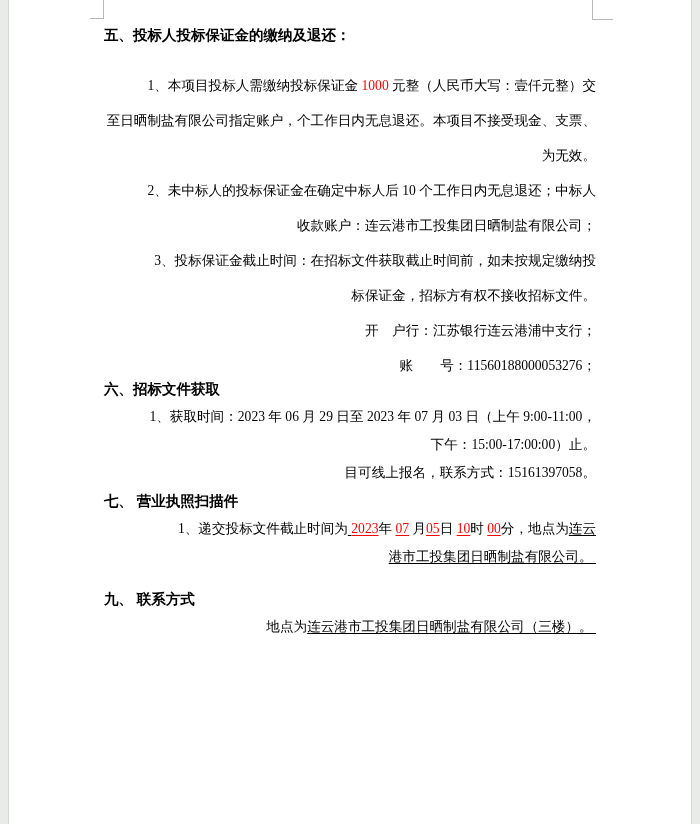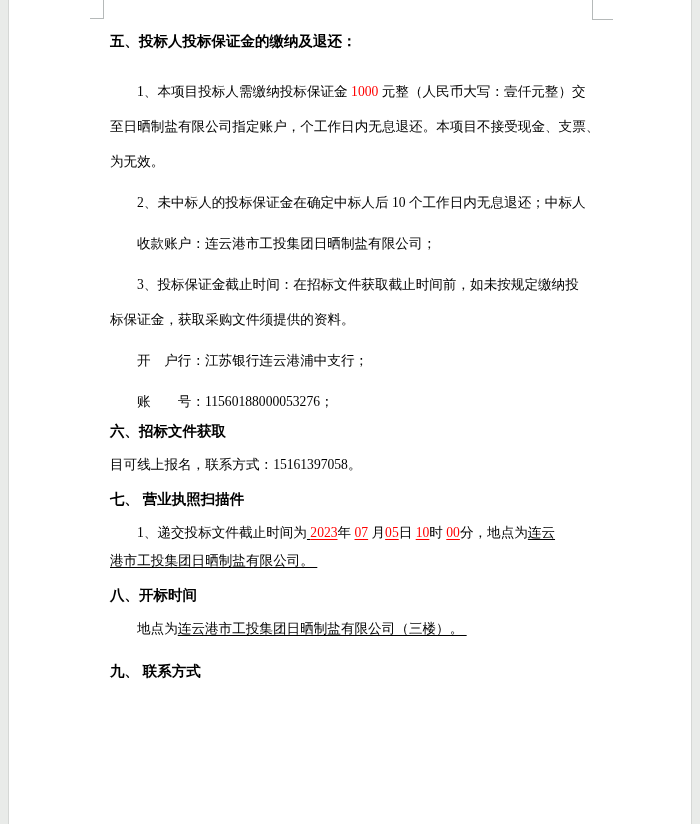--- a/index.html
+++ b/index.html
@@ -14,7 +14,7 @@
   .mark-right-v{left:592px;top:0;width:1px;height:19px;}
   .mark-right-h{left:592px;top:19px;width:21px;height:1px;}
   .content{position:absolute;left:104px;top:18px;width:492px;}
-  .para{margin:6px;}
+  .para{margin:0;}
   .para.body{font-size:13.6px;}
   .para.heading{font-size:14.5px;font-weight:bold;}
   .para.loose .line{line-height:35px;}

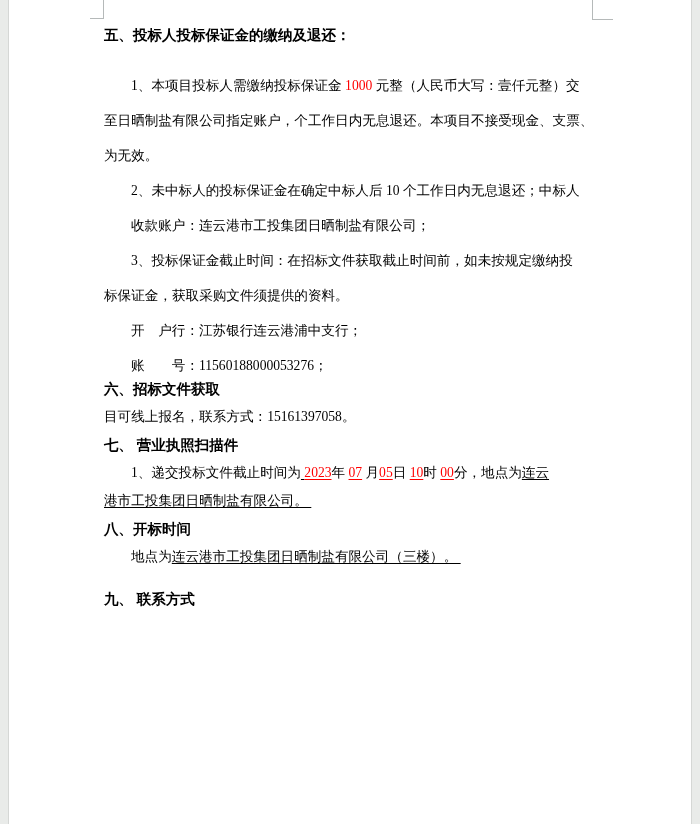--- a/index.html
+++ b/index.html
@@ -15,7 +15,7 @@
   .mark-right-h{left:592px;top:19px;width:21px;height:1px;}
   .content{position:absolute;left:104px;top:18px;width:492px;}
   .para{margin:0;}
-  .para.body{font-size:13.6px;}
+  .para.body{font-size:13.6px;text-align:right;}
   .para.heading{font-size:14.5px;font-weight:bold;}
   .para.loose .line{line-height:35px;}
   .para.tight .line{line-height:28px;}

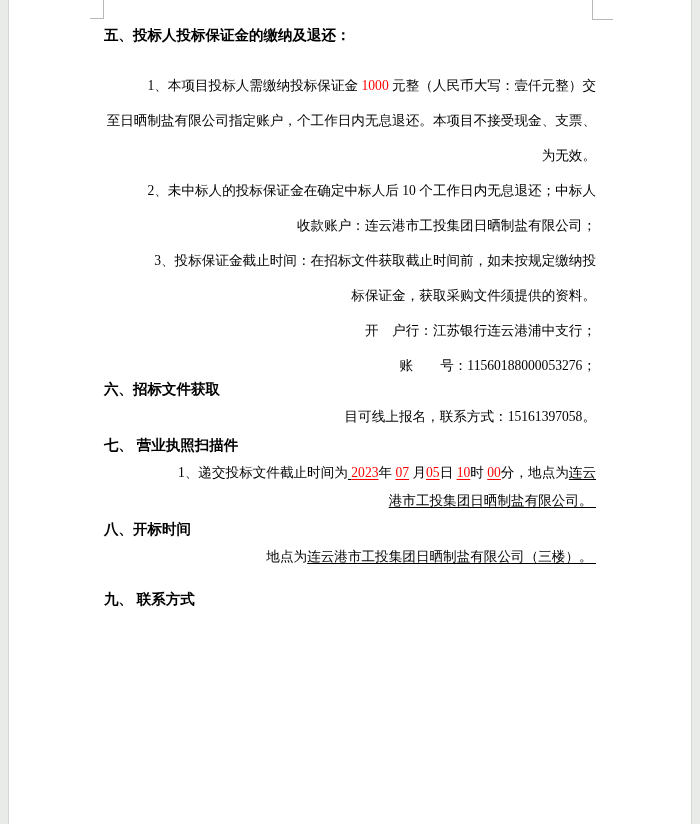--- a/index.html
+++ b/index.html
@@ -56,7 +56,7 @@
       </div>
       <div class="para body loose">
         <div class="line in"><span>3、投标保证金截止时间：在招标文件获取截止时间前，如未按规定缴纳投</span></div>
-        <div class="line"><span>标保证金，获取采购文件须提供的资料。</span></div>
+        <div class="line"><span>标保证金，招标方有权不接收招标文件。</span></div>
       </div>
       <div class="para body loose">
         <div class="line in"><span>开　户行：江苏银行连云港浦中支行；</span></div>

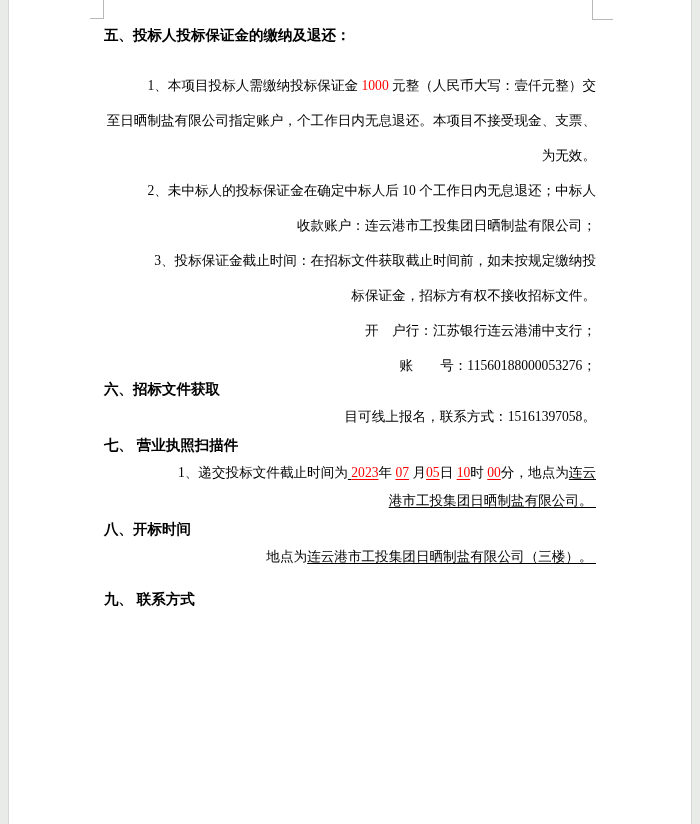--- a/index.html
+++ b/index.html
@@ -68,6 +68,10 @@
         <div class="line"><span>六、招标文件获取</span></div>
       </div>
       <div class="para body tight">
+        <div class="line in"><span>1、获取时间：2023 年 06 月 29 日至 2023 年 07 月 03 日（上午 9:00-11:00，</span></div>
+        <div class="line"><span>下午：15:00-17:00:00）止。</span></div>
+      </div>
+      <div class="para body tight">
         <div class="line"><span>目可线上报名，联系方式：15161397058。</span></div>
       </div>
       <div class="para heading tight">

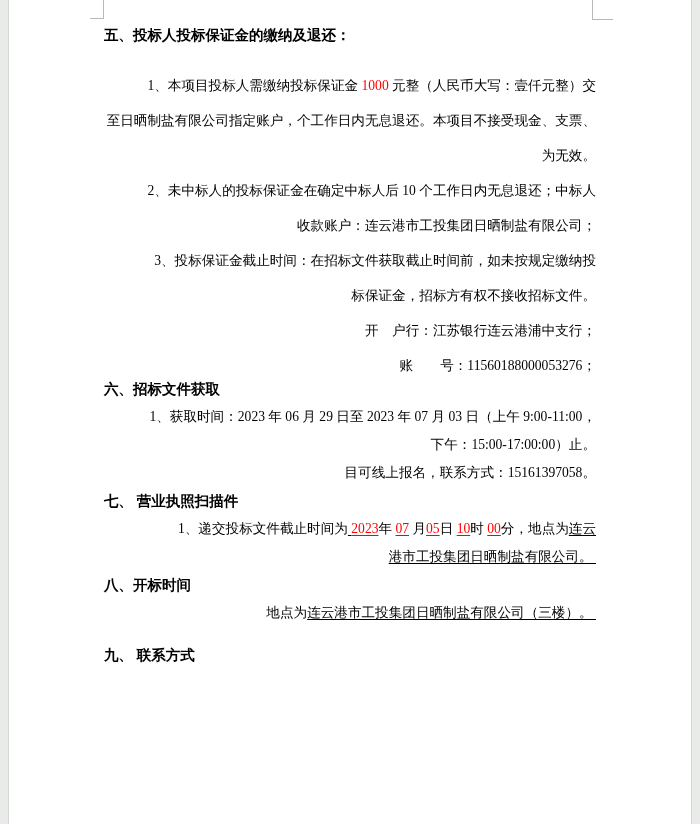--- a/index.html
+++ b/index.html
@@ -81,9 +81,6 @@
         <div class="line in"><span>1、递交投标文件截止时间为</span><span class="u">&nbsp;</span><span class="r u">2023</span><span>年 </span><span class="r u">07</span><span> 月</span><span class="r u">05</span><span>日 </span><span class="r u">10</span><span>时 </span><span class="r u">00</span><span>分</span><span>，地点为</span><span class="u">连云</span></div>
         <div class="line"><span class="u">港市工投集团日晒制盐有限公司。&nbsp;</span></div>
       </div>
-      <div class="para heading tight">
-        <div class="line"><span>八、开标时间</span></div>
-      </div>
       <div class="para body tight">
         <div class="line in"><span>地点为</span><span class="u">连云港市工投集团日晒制盐有限公司（三楼）。&nbsp;</span></div>
       </div>

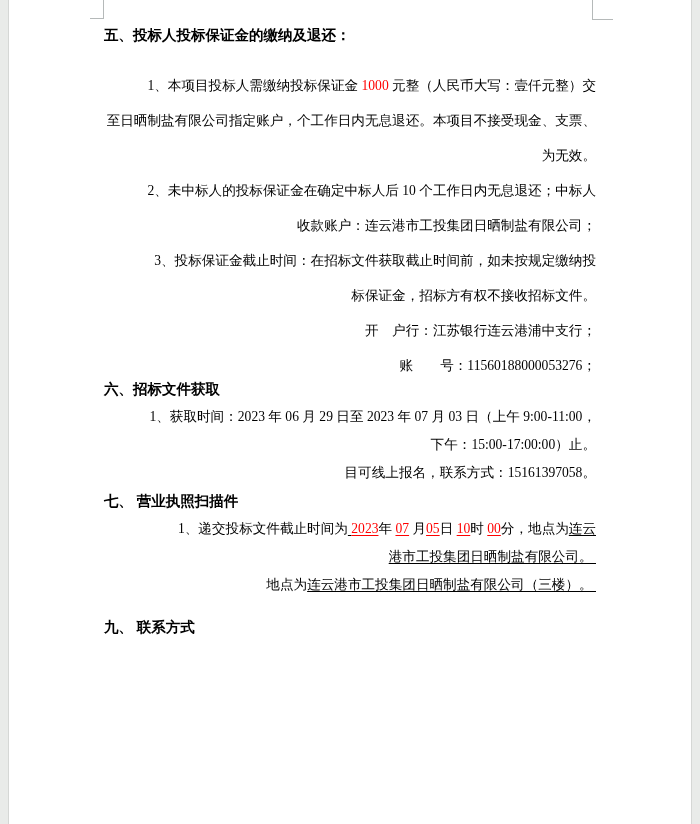--- a/index.html
+++ b/index.html
@@ -81,11 +81,11 @@
         <div class="line in"><span>1、递交投标文件截止时间为</span><span class="u">&nbsp;</span><span class="r u">2023</span><span>年 </span><span class="r u">07</span><span> 月</span><span class="r u">05</span><span>日 </span><span class="r u">10</span><span>时 </span><span class="r u">00</span><span>分</span><span>，地点为</span><span class="u">连云</span></div>
         <div class="line"><span class="u">港市工投集团日晒制盐有限公司。&nbsp;</span></div>
       </div>
+      <div class="para heading tight mt14">
+        <div class="line"><span>九、 联系方式</span></div>
+      </div>
       <div class="para body tight">
         <div class="line in"><span>地点为</span><span class="u">连云港市工投集团日晒制盐有限公司（三楼）。&nbsp;</span></div>
-      </div>
-      <div class="para heading tight mt14">
-        <div class="line"><span>九、 联系方式</span></div>
       </div>
     </div>
 </div>

